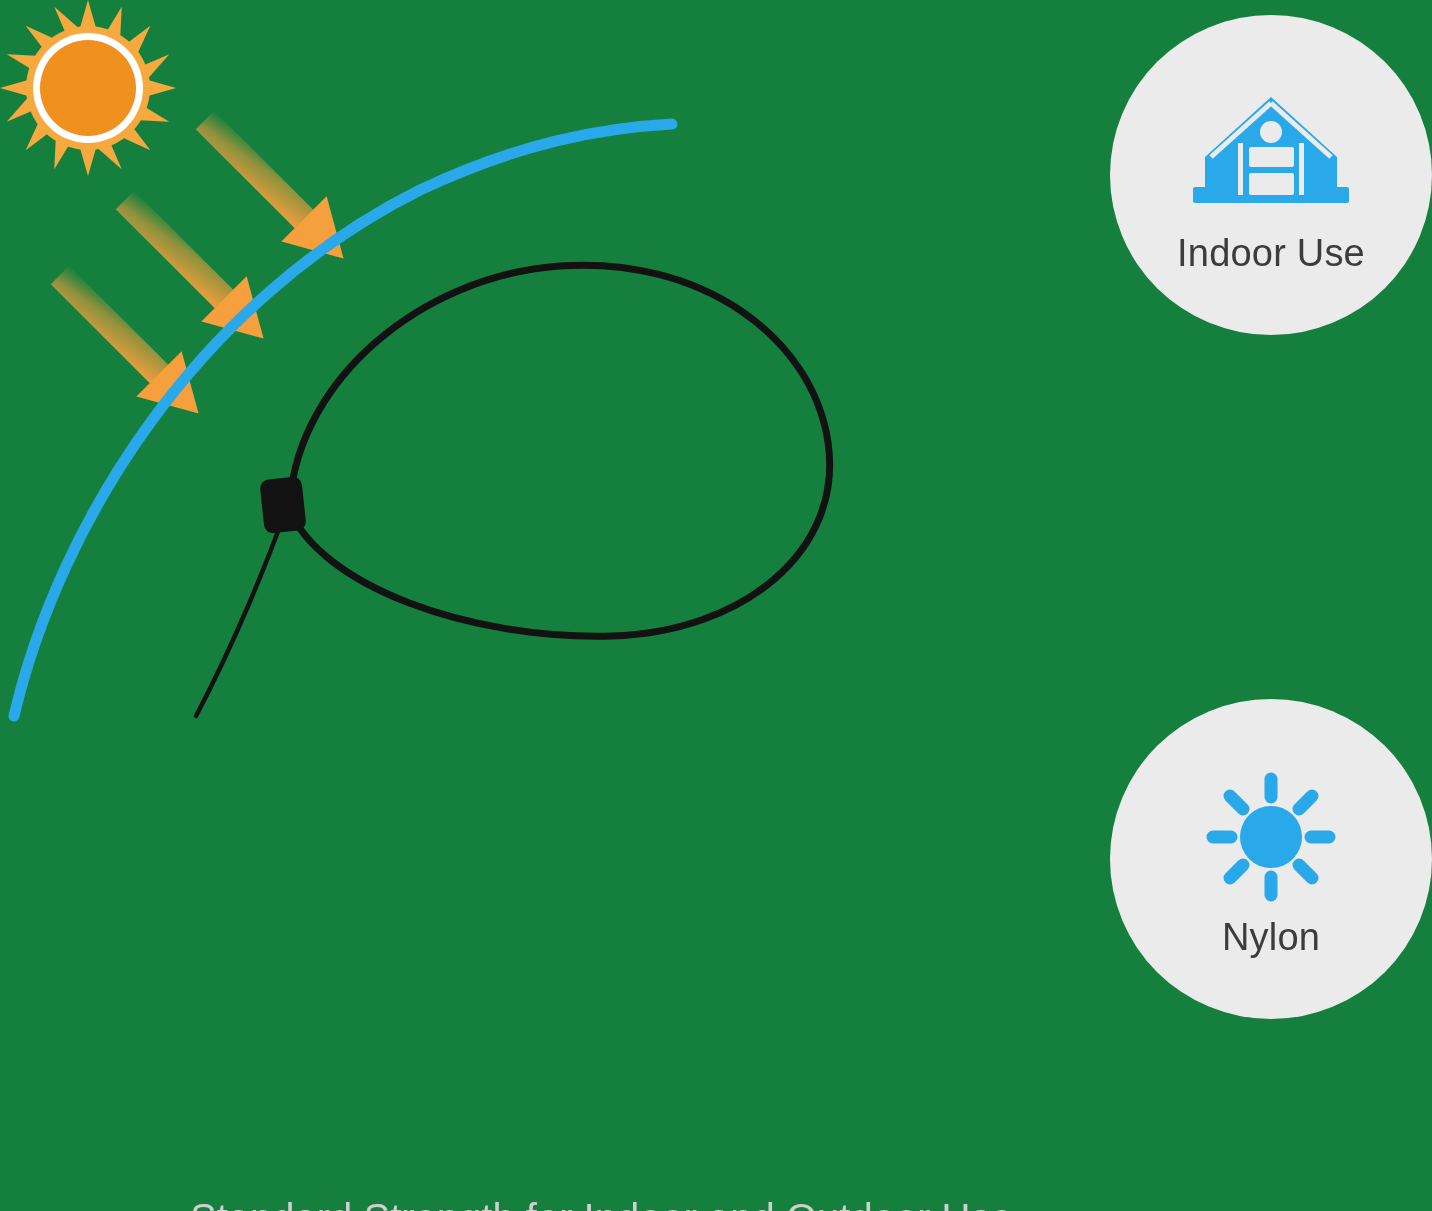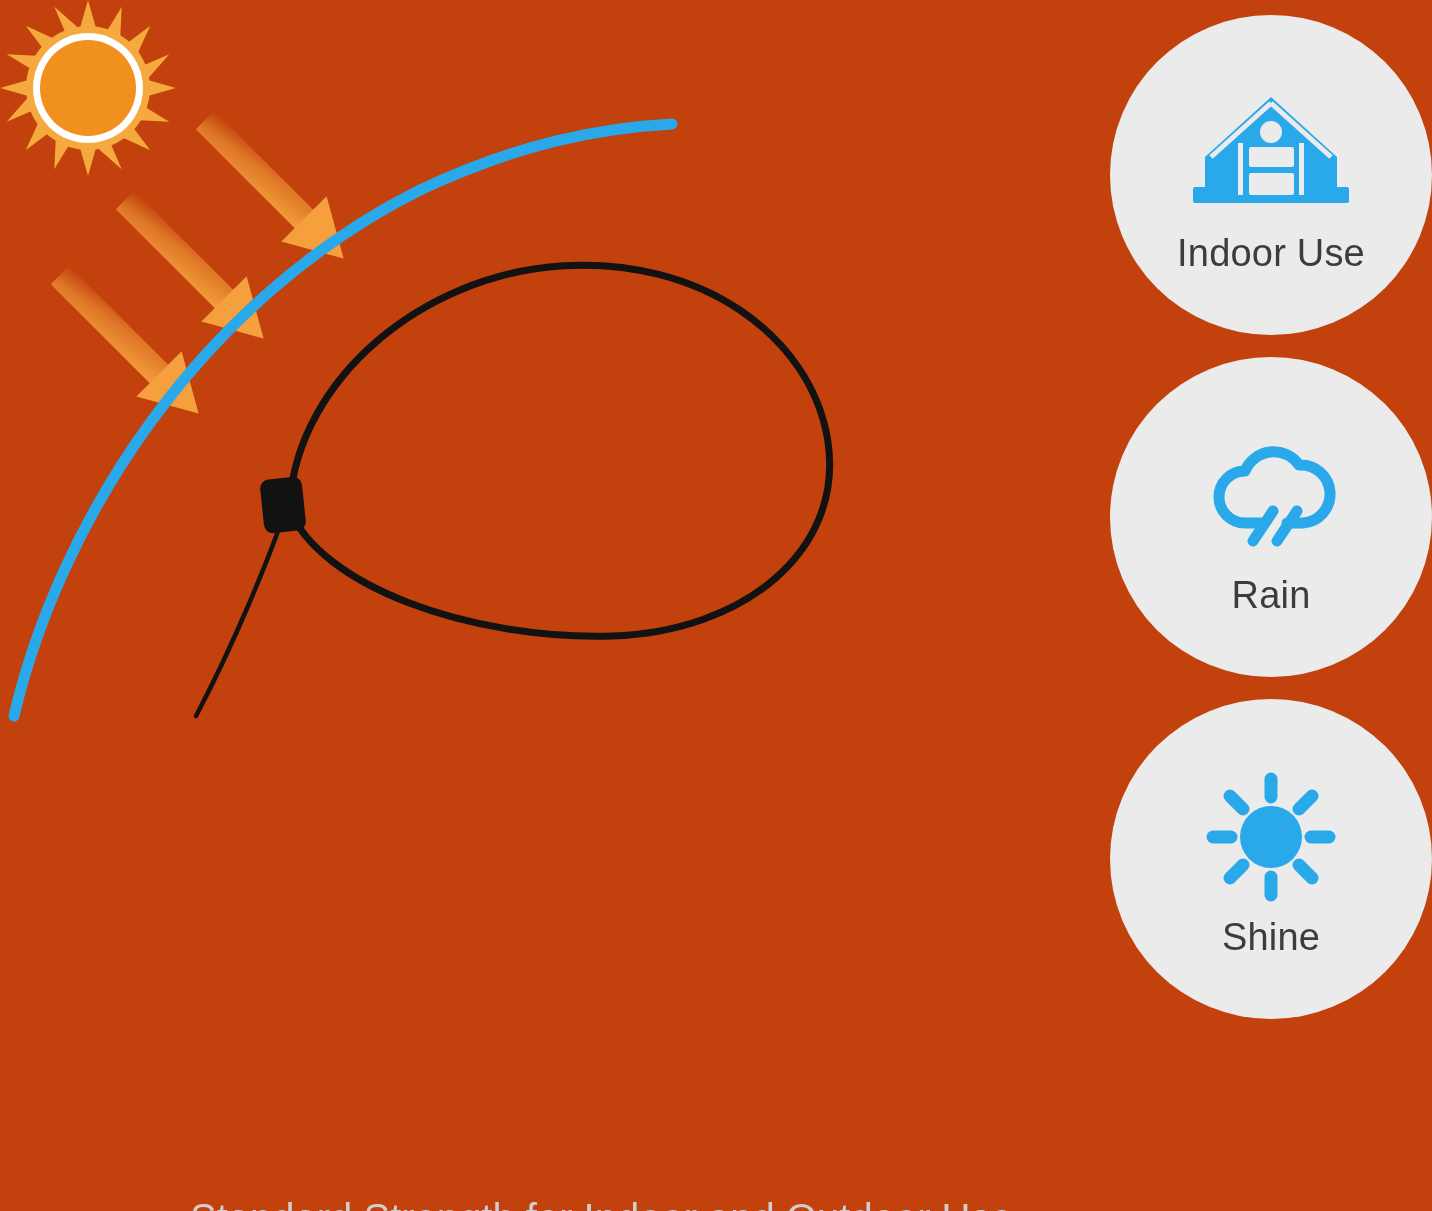--- a/index.html
+++ b/index.html
@@ -11,7 +11,7 @@
     position:relative;
     width:1432px;
     height:1211px;
-    background:#c2410c;
+    background:#15803d;
     overflow:hidden;
   }
 

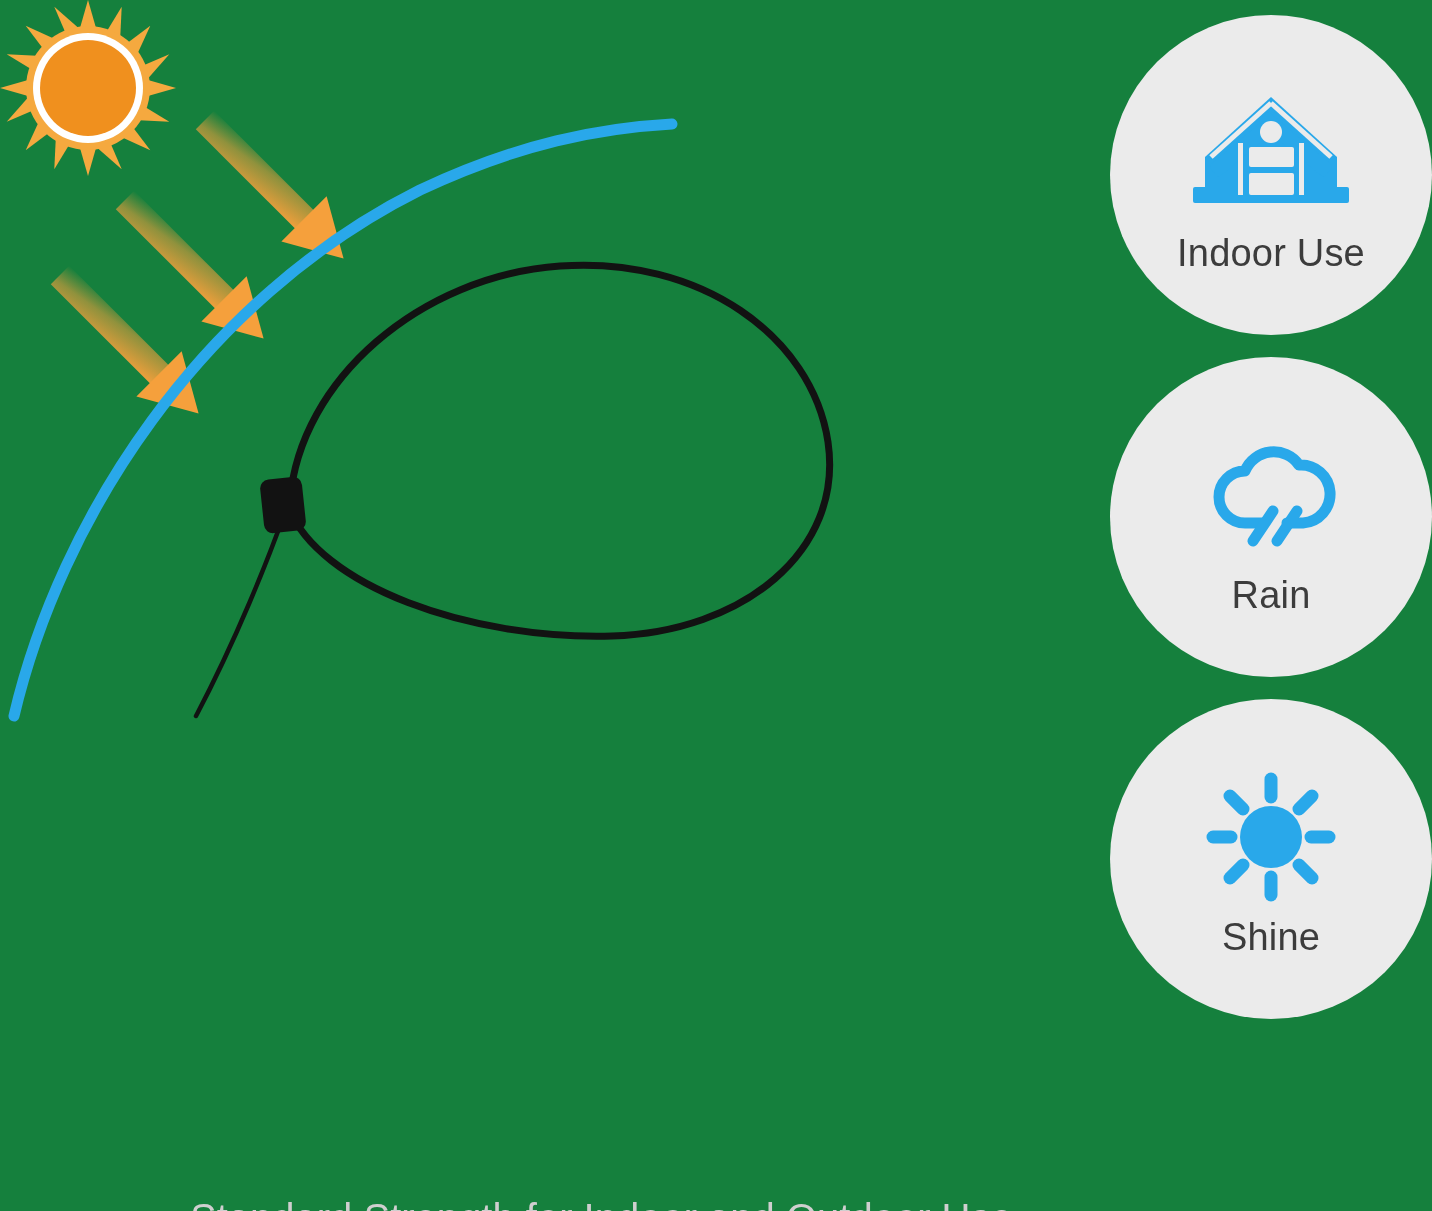--- a/index.html
+++ b/index.html
@@ -215,25 +215,6 @@
       <div class="badge-label">Indoor Use</div>
     </div>
 
-    <div class="badge badge-1">
-      <div class="badge-icon">
-        <svg width="168" height="140" viewBox="0 0 168 140">
-          <g fill="none" stroke="#29a8ea" stroke-width="11" stroke-linecap="round" stroke-linejoin="round">
-
-            <path d="M58 98
-                     A26 26 0 0 1 58 46
-                     A31 31 0 0 1 112 40
-                     A25 25 0 0 1 116 98
-                     L100 98
-                     M76 98 L58 98"></path>
-
-            <path d="M86 86 L66 116"></path>
-            <path d="M110 86 L90 116"></path>
-          </g>
-        </svg>
-      </div>
-      <div class="badge-label">Rain</div>
-    </div>
 
     <div class="badge badge-2">
       <div class="badge-icon">

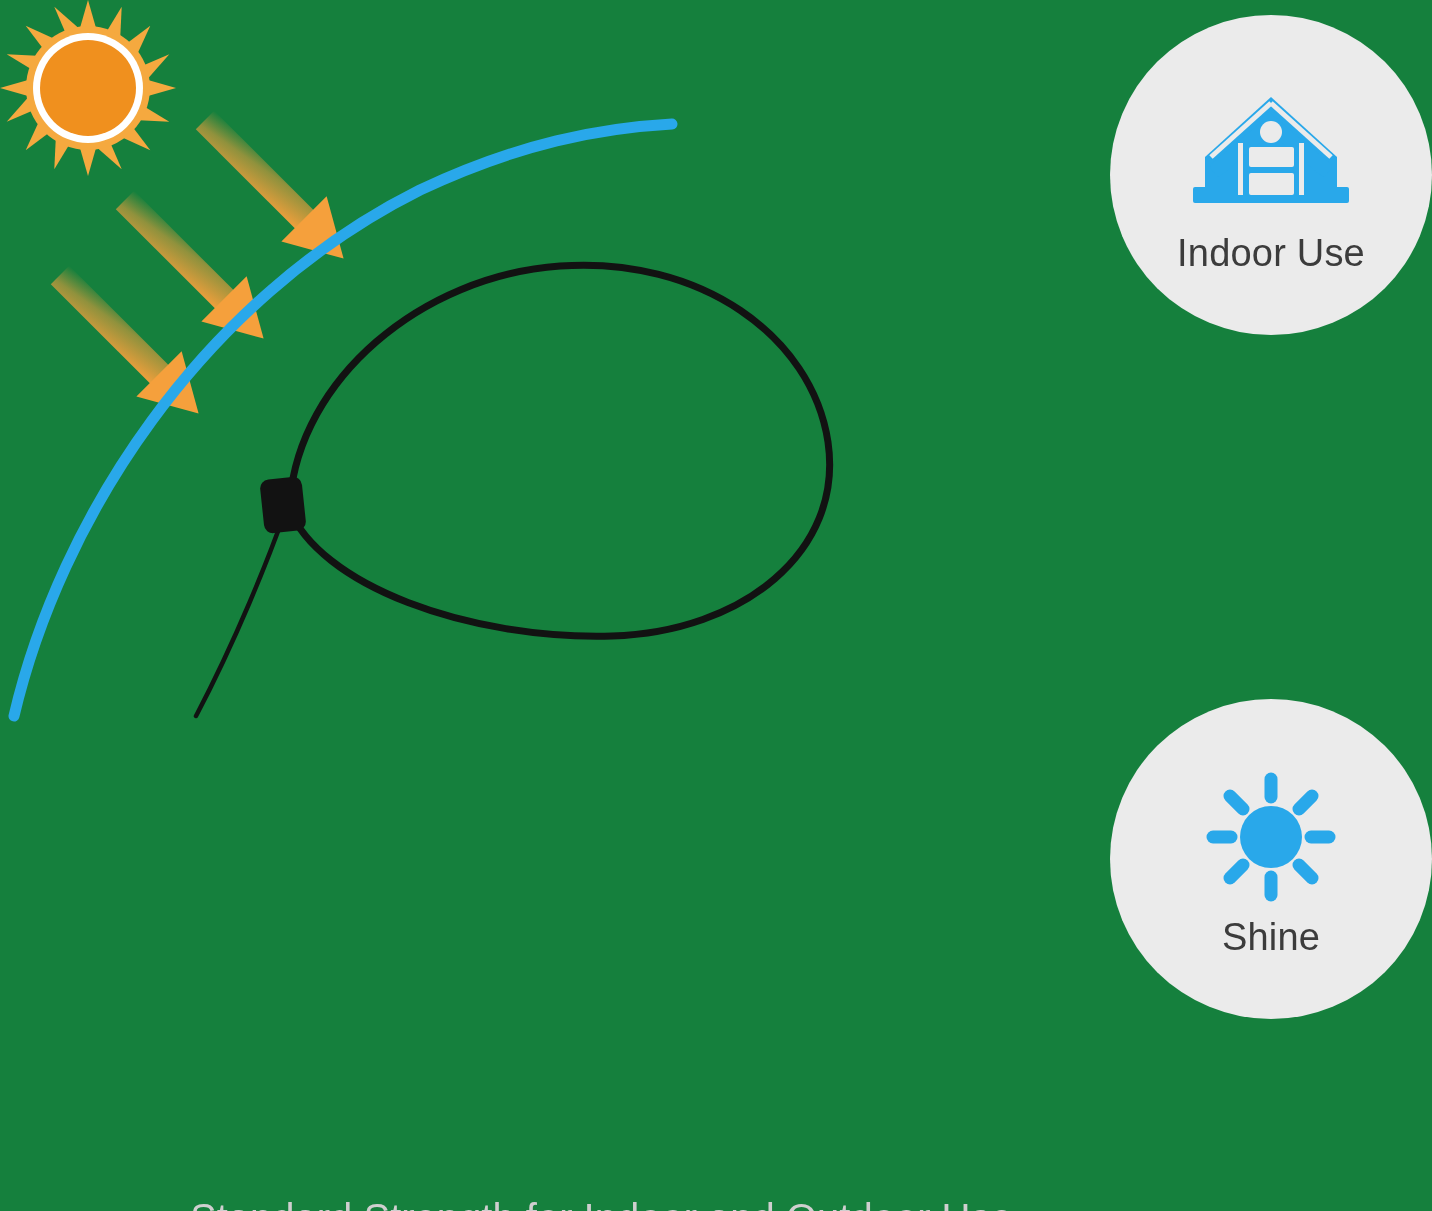--- a/index.html
+++ b/index.html
@@ -232,7 +232,7 @@
           </g>
         </svg>
       </div>
-      <div class="badge-label">Shine</div>
+      <div class="badge-label">Nylon</div>
     </div>
 
   </div>

